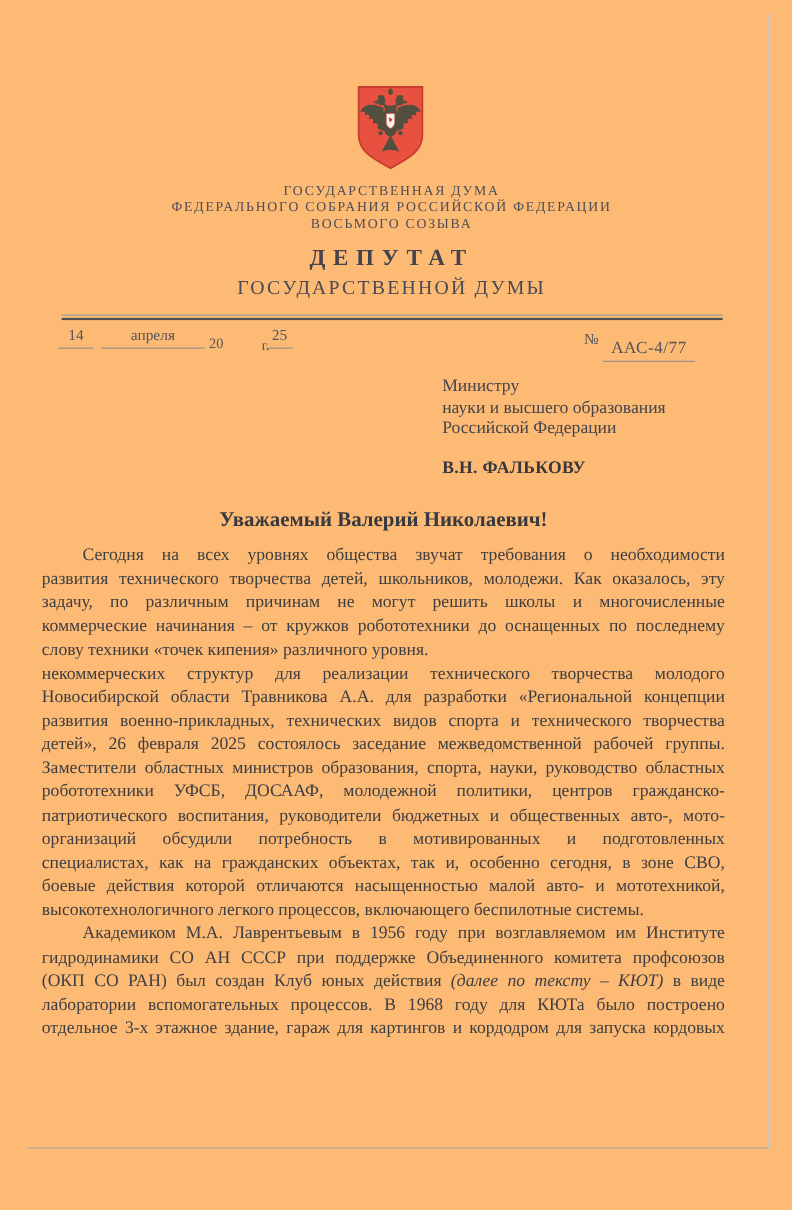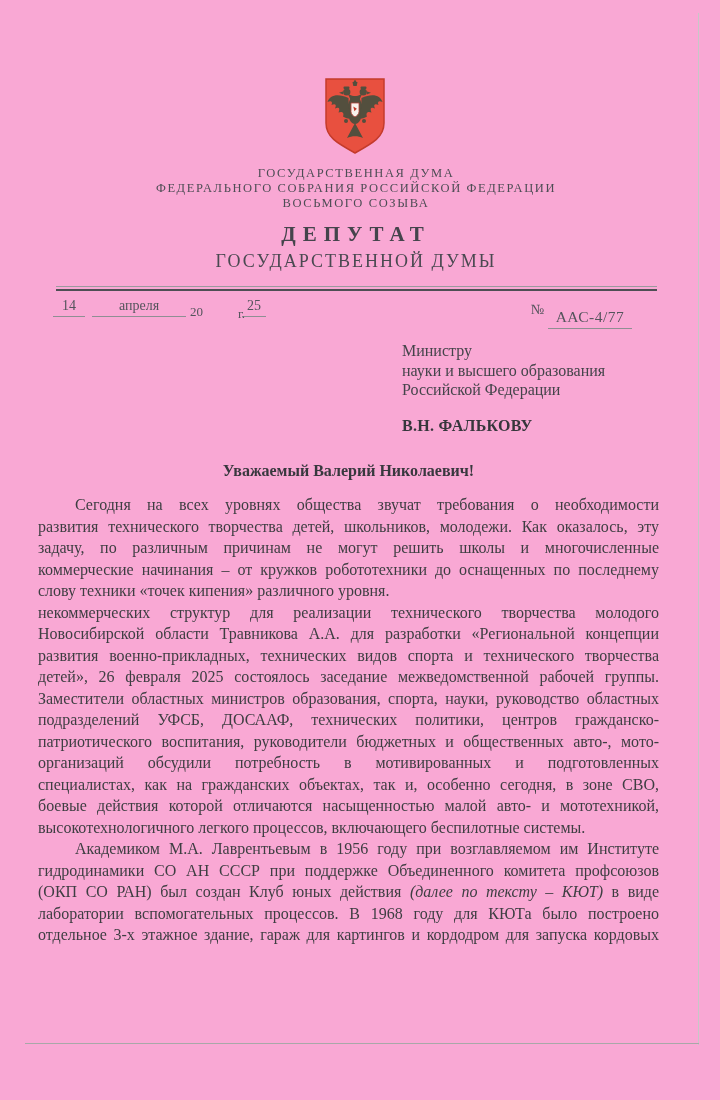--- a/index.html
+++ b/index.html
@@ -5,7 +5,7 @@
   * { margin:0; padding:0; box-sizing:border-box; }
   html,body { background:#ffffff; }
   .page {
-    position:relative; width:720px; height:1100px; background:#f9a8d4;
+    position:relative; width:720px; height:1100px; background:#fdba74;
     font-family:"Liberation Serif","DejaVu Serif",serif; overflow:hidden;
     color:#3e3e42;
   }

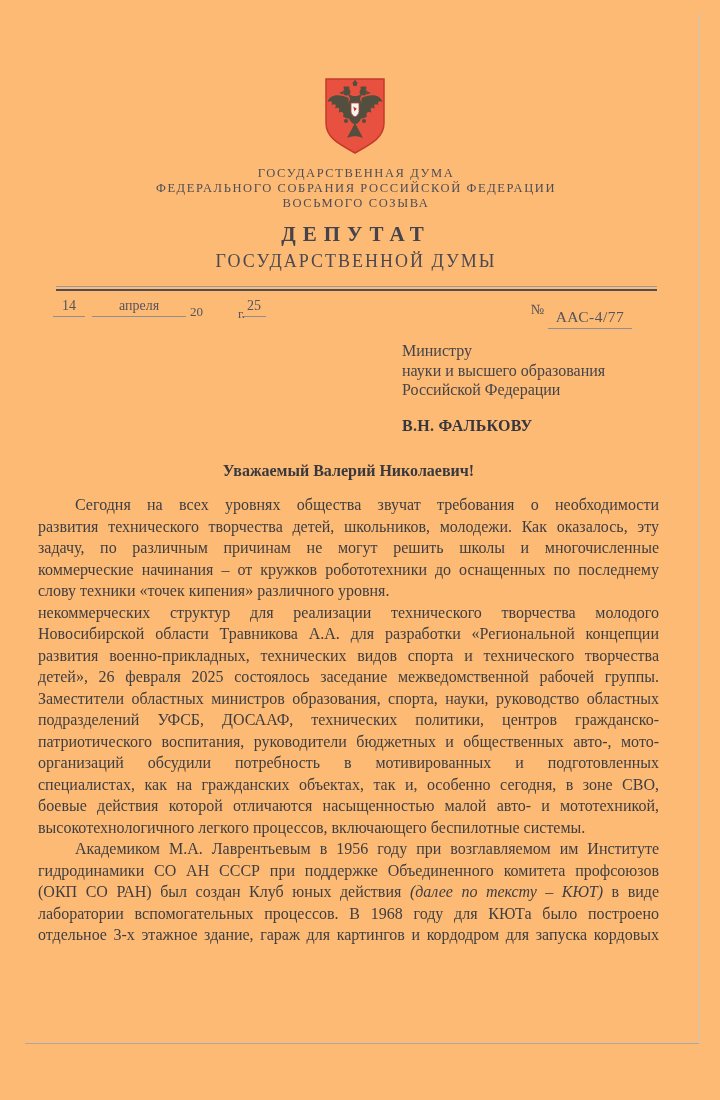--- a/index.html
+++ b/index.html
@@ -38,7 +38,7 @@
 
   
   .salut { position:absolute; left:38px; top:462px; width:621px; text-align:center;
-           font-weight:bold; font-size:16px; color:#38383e; }
+           font-weight:bold; font-size:19px; color:#38383e; }
 
   
   .body-text { position:absolute; left:38px; top:494px; width:621px; font-size:16px; color:#3e3e42; }

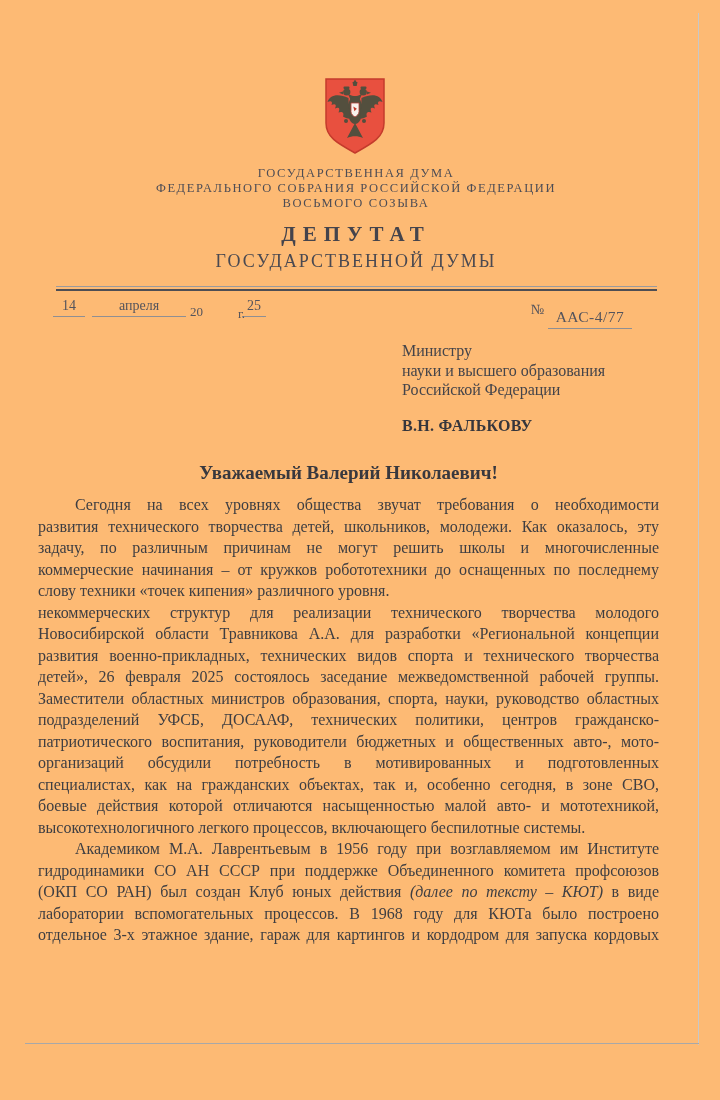--- a/index.html
+++ b/index.html
@@ -120,7 +120,7 @@
         <div class="line">развития военно-прикладных, технических видов спорта и технического творчества</div>
         <div class="line">детей», 26 февраля 2025 состоялось заседание межведомственной рабочей группы.</div>
         <div class="line">Заместители областных министров образования, спорта, науки, руководство областных</div>
-        <div class="line">подразделений УФСБ, ДОСААФ, технических политики, центров гражданско-</div>
+        <div class="line">робототехники УФСБ, ДОСААФ, молодежной политики, центров гражданско-</div>
         <div class="line">патриотического воспитания, руководители бюджетных и общественных авто-, мото-</div>
         <div class="line">организаций обсудили потребность в мотивированных и подготовленных</div>
         <div class="line">специалистах, как на гражданских объектах, так и, особенно сегодня, в зоне СВО,</div>

